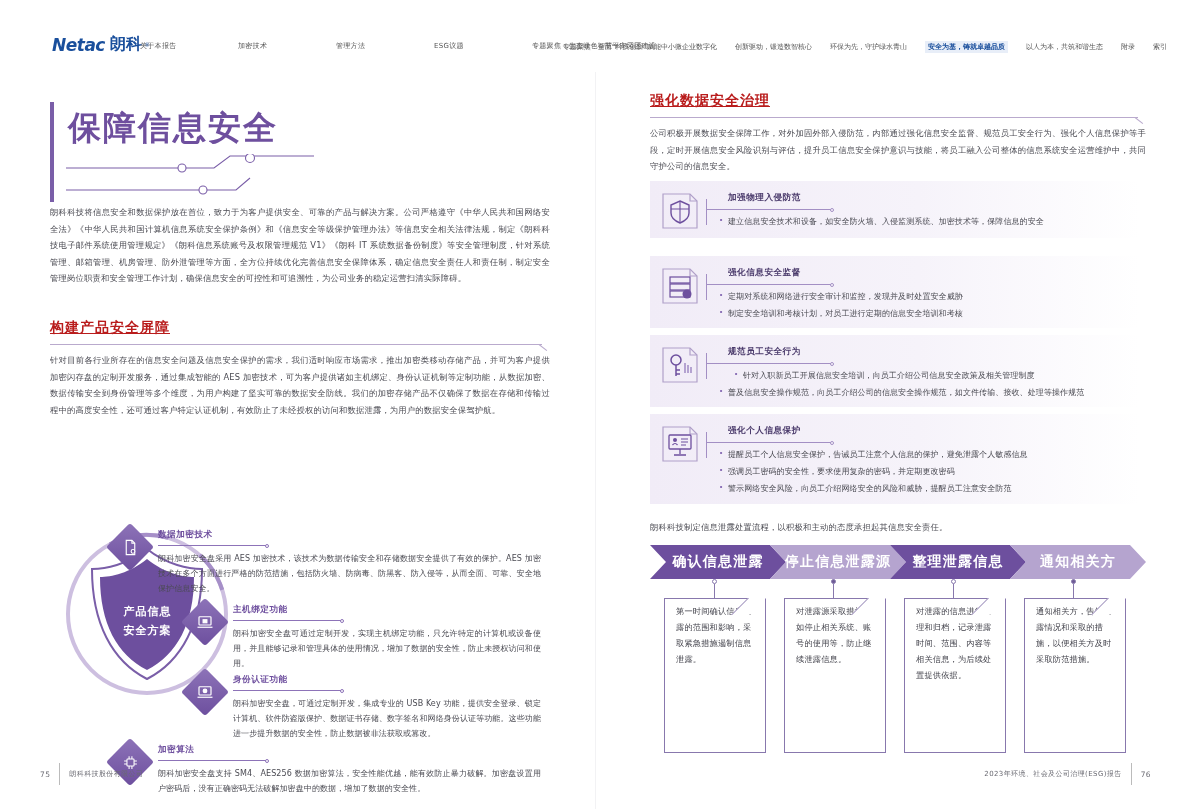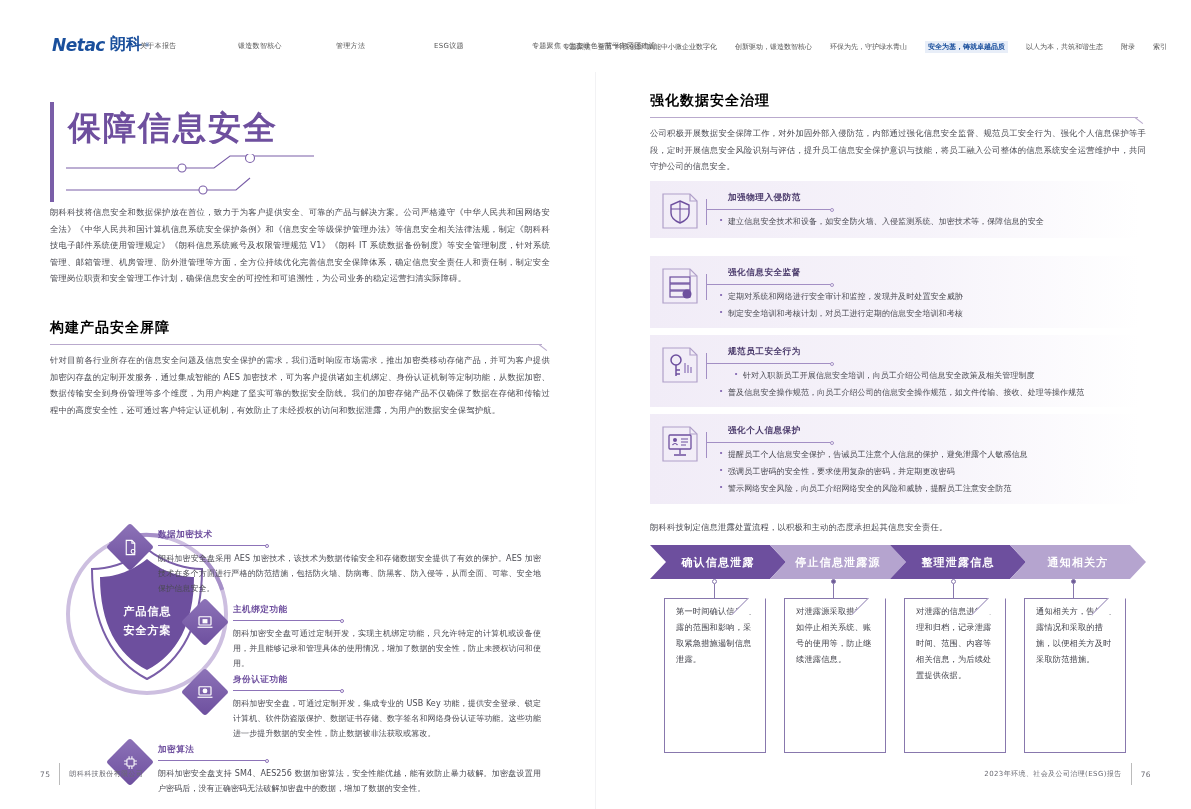--- a/index.html
+++ b/index.html
@@ -92,7 +92,7 @@
     </div>
     <div class="nav-left">
       <span class="nv">关于本报告</span>
-      <span class="nv">锻造数智核心</span>
+      <span class="nv">加密技术</span>
       <span class="nv">管理方法</span>
       <span class="nv">ESG议题</span>
       <span class="nv wide">专题聚焦：生态绿色智慧平安园区建设</span>

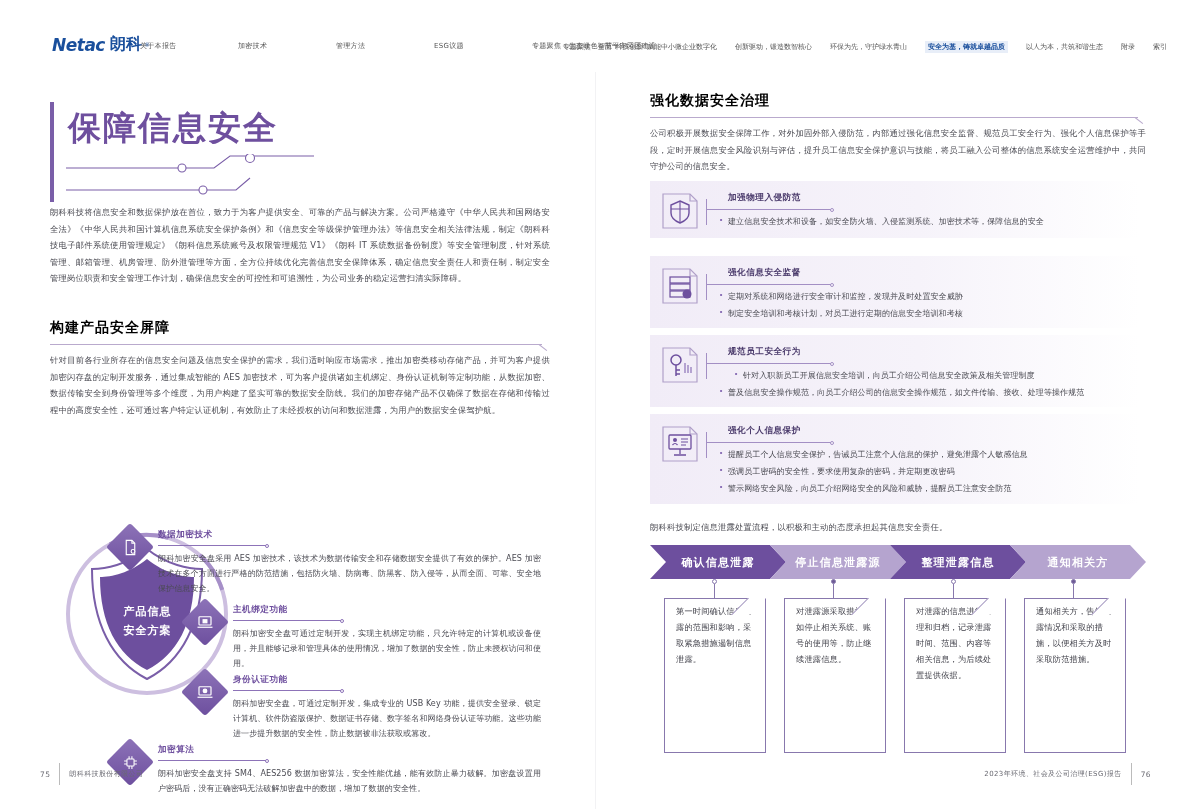--- a/index.html
+++ b/index.html
@@ -36,7 +36,7 @@
   .para{position:absolute;font-size:8.3px;line-height:16.5px;color:#4a4a52;text-align:justify;letter-spacing:.2px;}
 
   
-  .subhead{position:absolute;font-size:14px;font-weight:bold;color:#000000;letter-spacing:1px;white-space:nowrap;}
+  .subhead{position:absolute;font-size:14px;font-weight:bold;color:#b91c1c;letter-spacing:1px;white-space:nowrap;text-decoration:underline;}
   .subrule{position:absolute;height:1px;background:#b9aacd;}
   .subrule:after{content:"";position:absolute;right:-7px;top:0px;width:10px;height:1px;background:#b9aacd;transform:rotate(38deg);transform-origin:left center;}
 

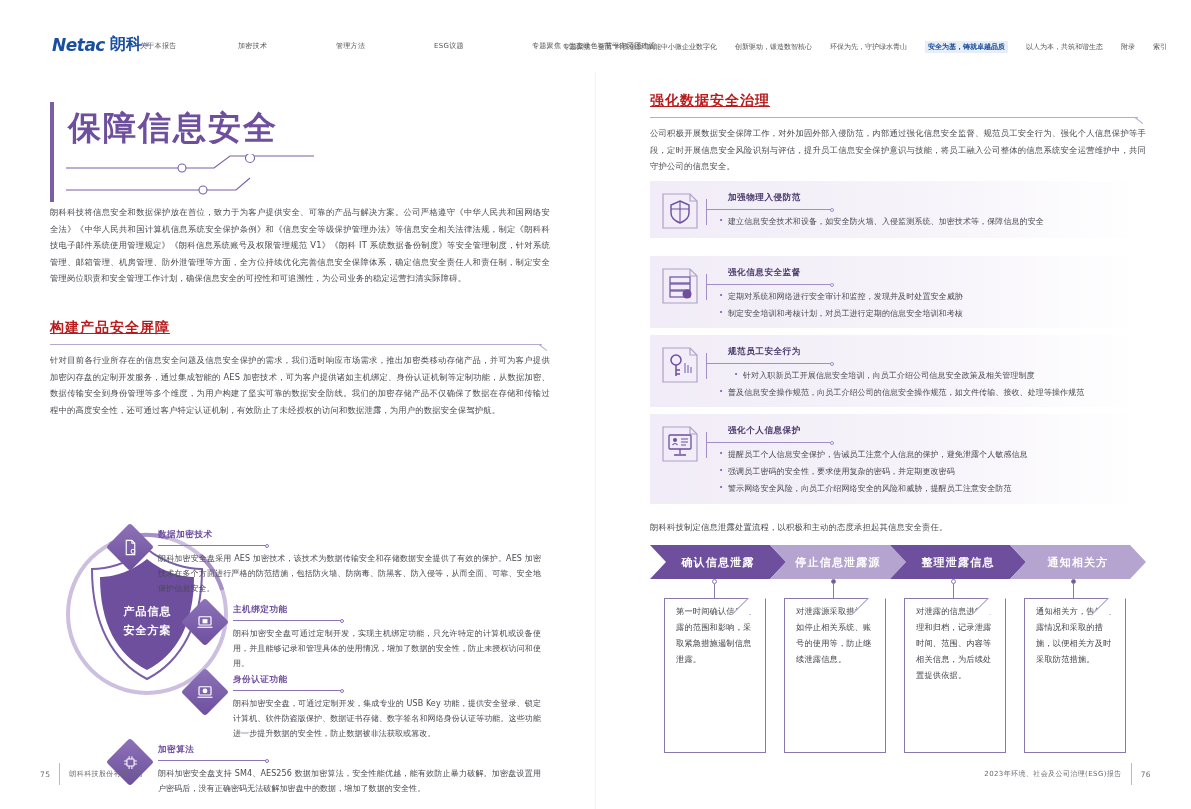--- a/index.html
+++ b/index.html
@@ -65,7 +65,7 @@
 
   
   .flowrow{position:absolute;left:650px;top:545px;height:34px;}
-  .chev{position:absolute;height:34px;display:flex;align-items:center;justify-content:center;color:#fff;font-size:11px;font-weight:bold;letter-spacing:1.2px;
+  .chev{position:absolute;height:34px;display:flex;align-items:center;justify-content:center;color:#fff;font-size:14px;font-weight:bold;letter-spacing:1.2px;
         clip-path:polygon(0 0, calc(100% - 16px) 0, 100% 50%, calc(100% - 16px) 100%, 0 100%, 16px 50%);}
   .chev.first{clip-path:polygon(0 0, calc(100% - 16px) 0, 100% 50%, calc(100% - 16px) 100%, 0 100%, 16px 50%);}
   .fbox{position:absolute;border:1px solid #8878ad;background:#fff;font-size:8.2px;line-height:16px;color:#3f3f48;padding:4px 11px;box-sizing:border-box;letter-spacing:.2px;}

